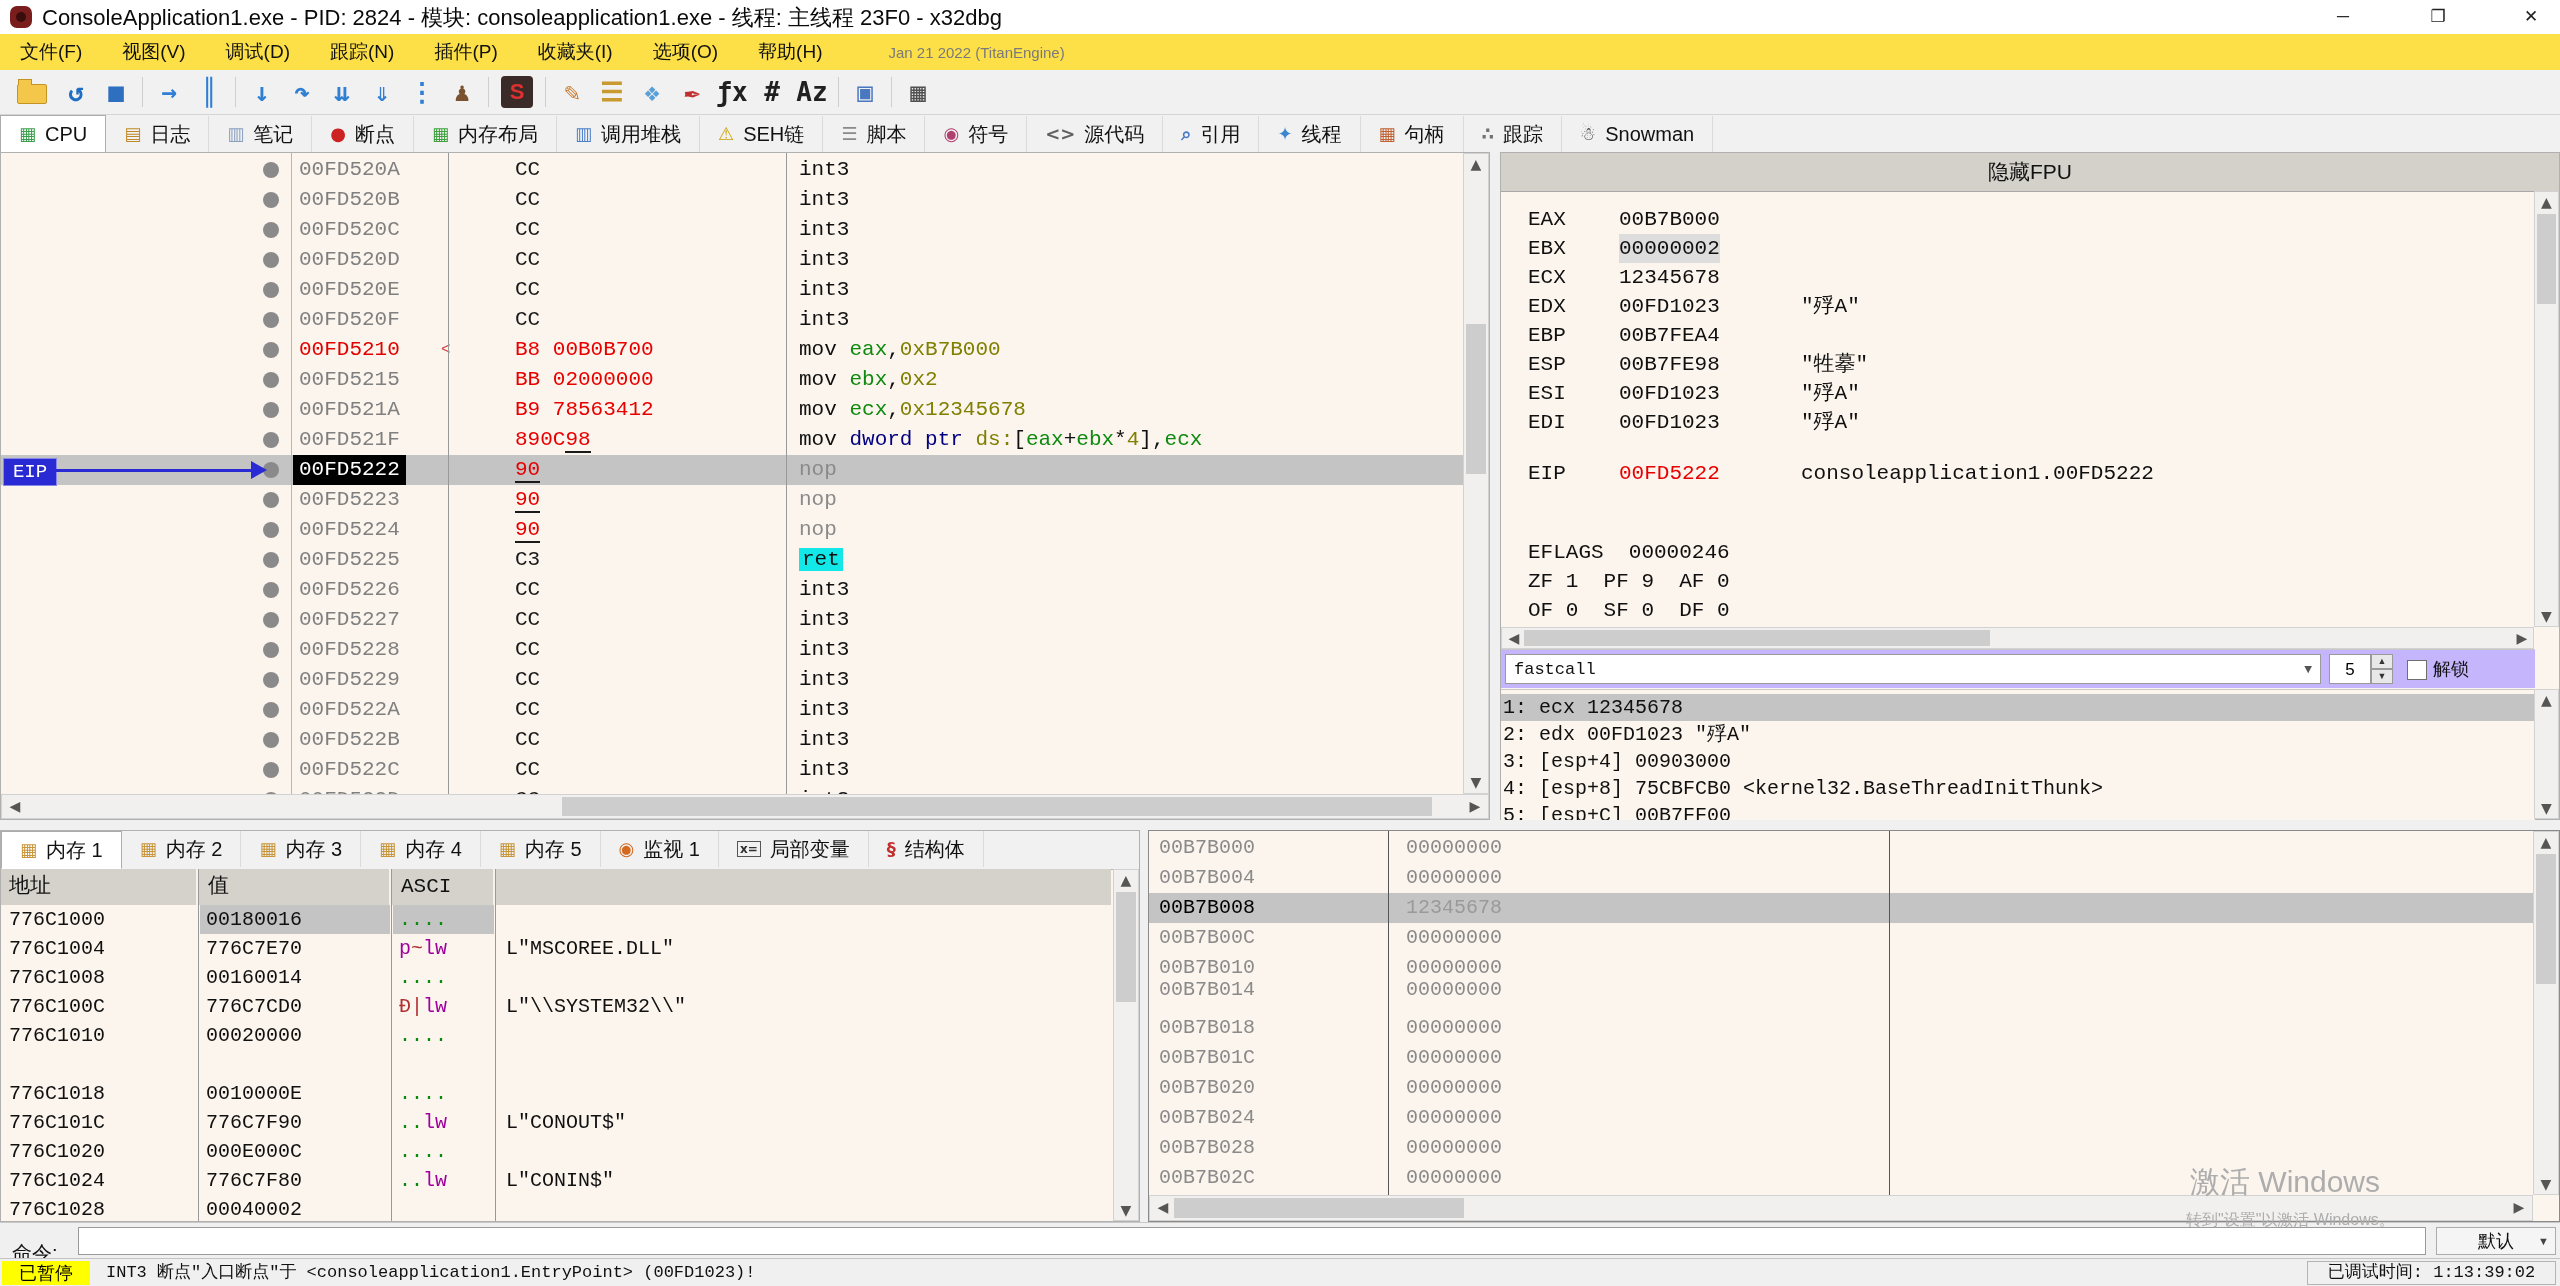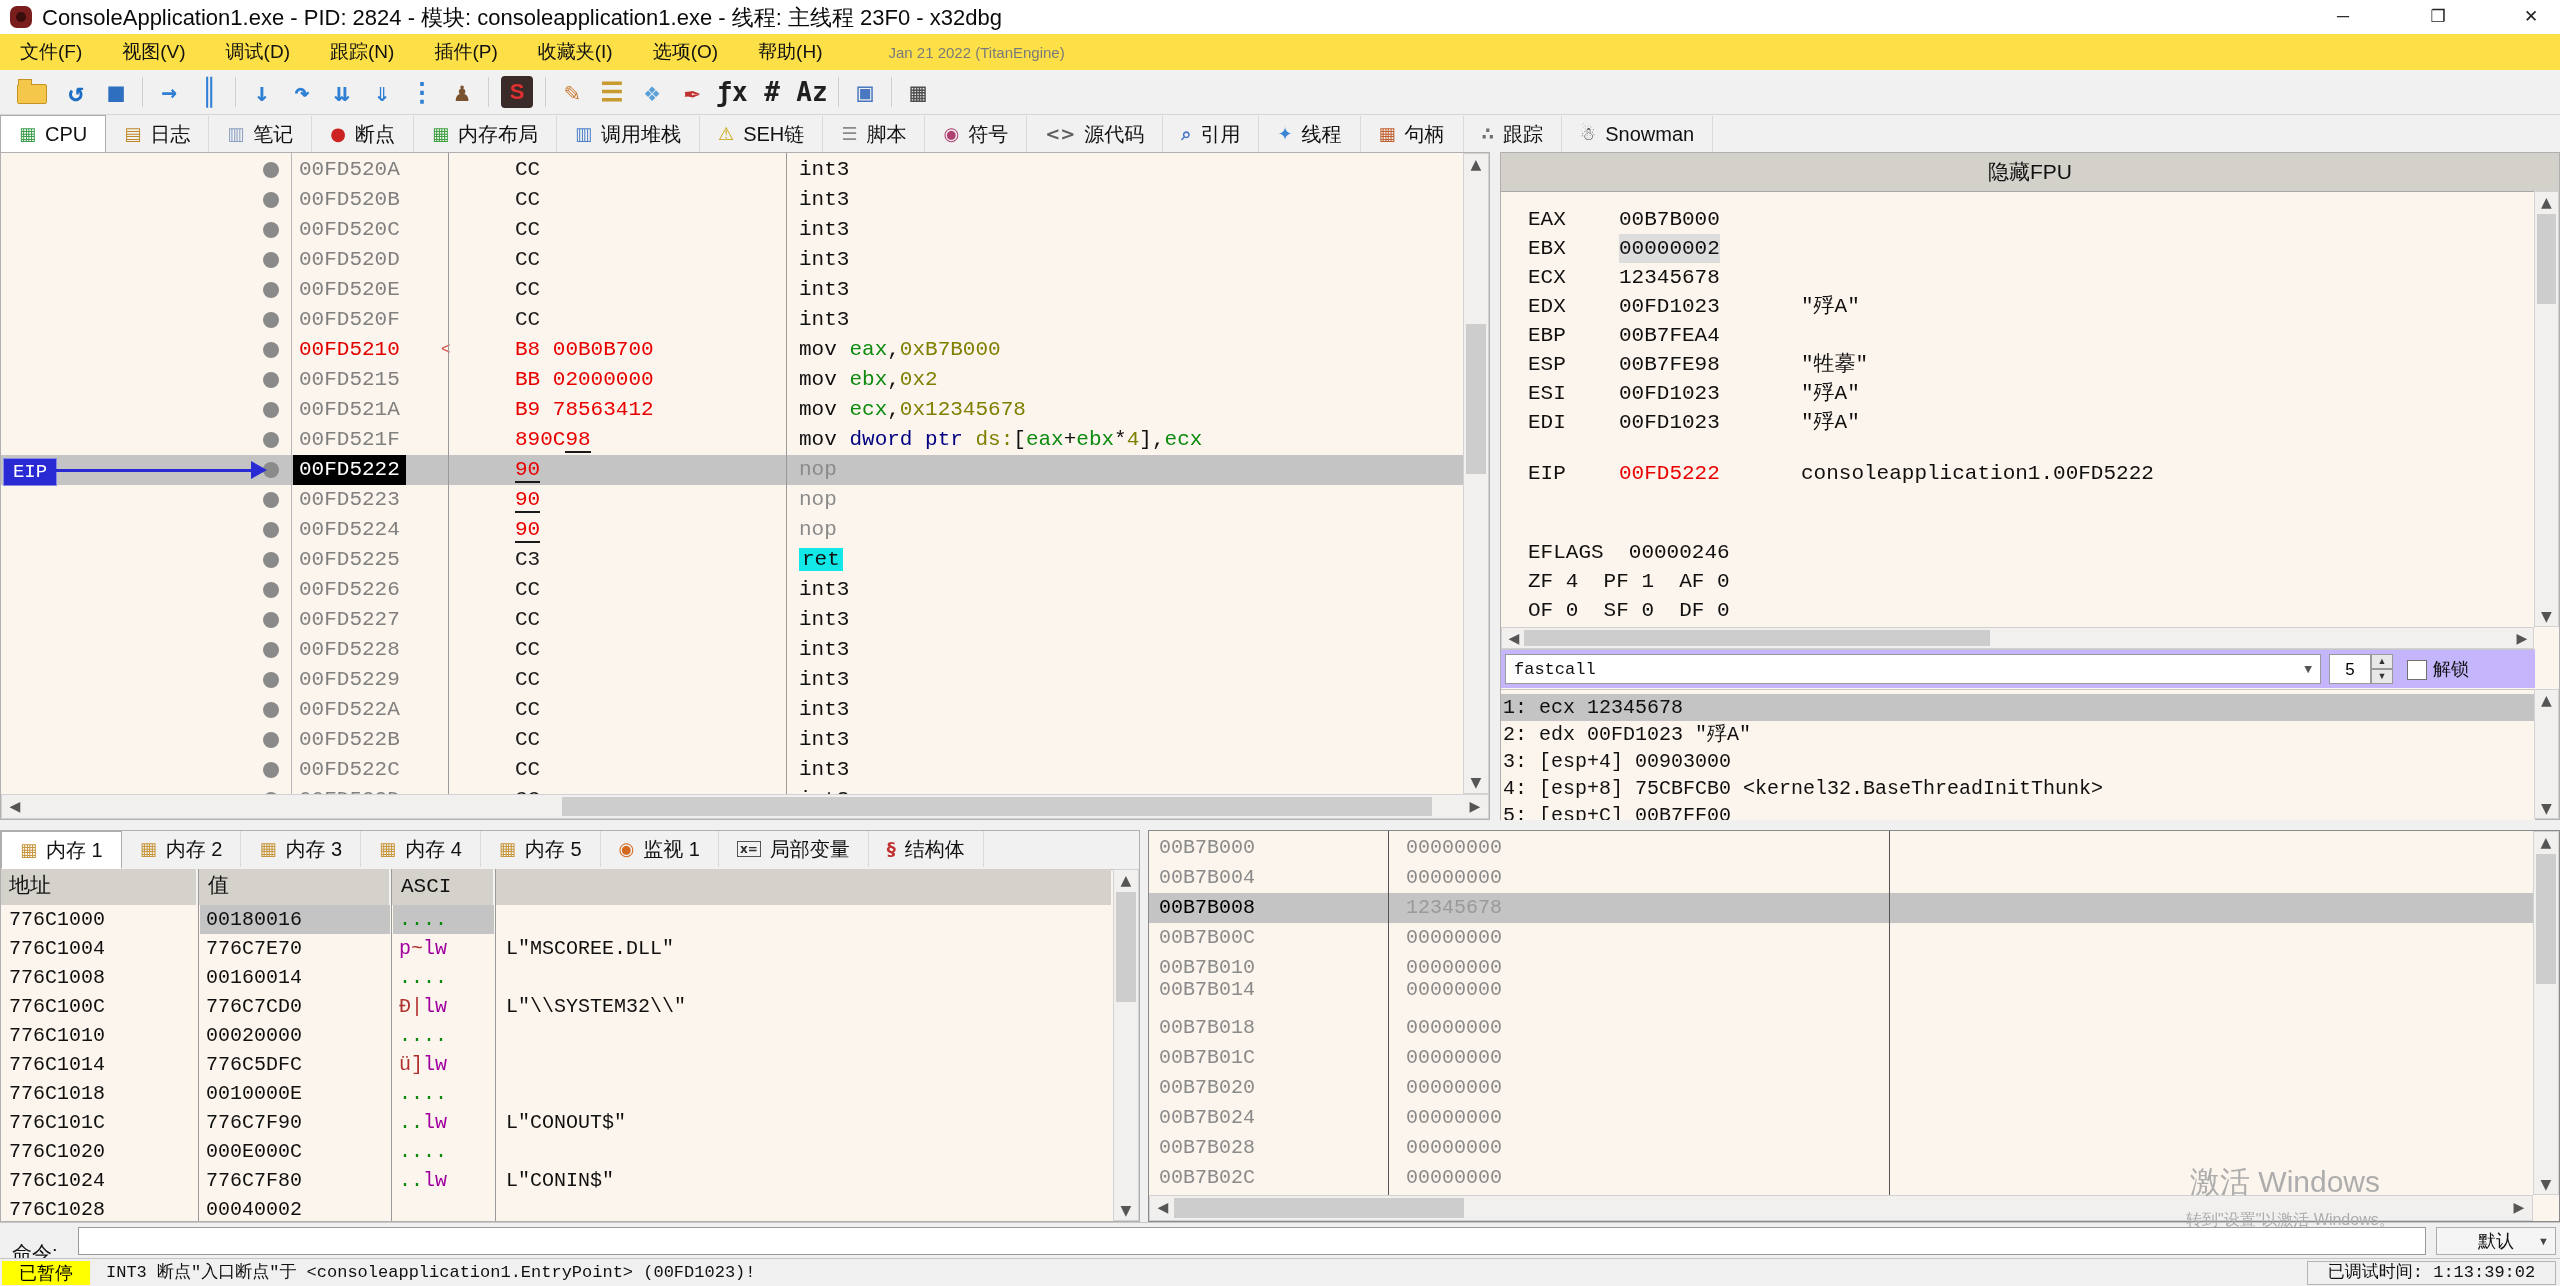--- a/index.html
+++ b/index.html
@@ -306,7 +306,7 @@
       <div class="rrow" style="top: 255px;"><span class="rlab">EDI</span><span class="rval">00FD1023</span><span class="rinfo">"殍A"</span></div>
       <div class="rrow" style="top: 306px;"><span class="rlab">EIP</span><span class="rval red">00FD5222</span><span class="rinfo">consoleapplication1.00FD5222</span></div>
       <div class="flagline" style="top: 385px; text-align: center;">EFLAGS  00000246</div>
-      <div class="flagline" style="top: 414px;">ZF 4  PF 1  AF 0</div>
+      <div class="flagline" style="top: 414px;">ZF 1  PF 9  AF 0</div>
       <div class="flagline" style="top: 443px;">OF 0  SF 0  DF 0</div>
     </div>
 

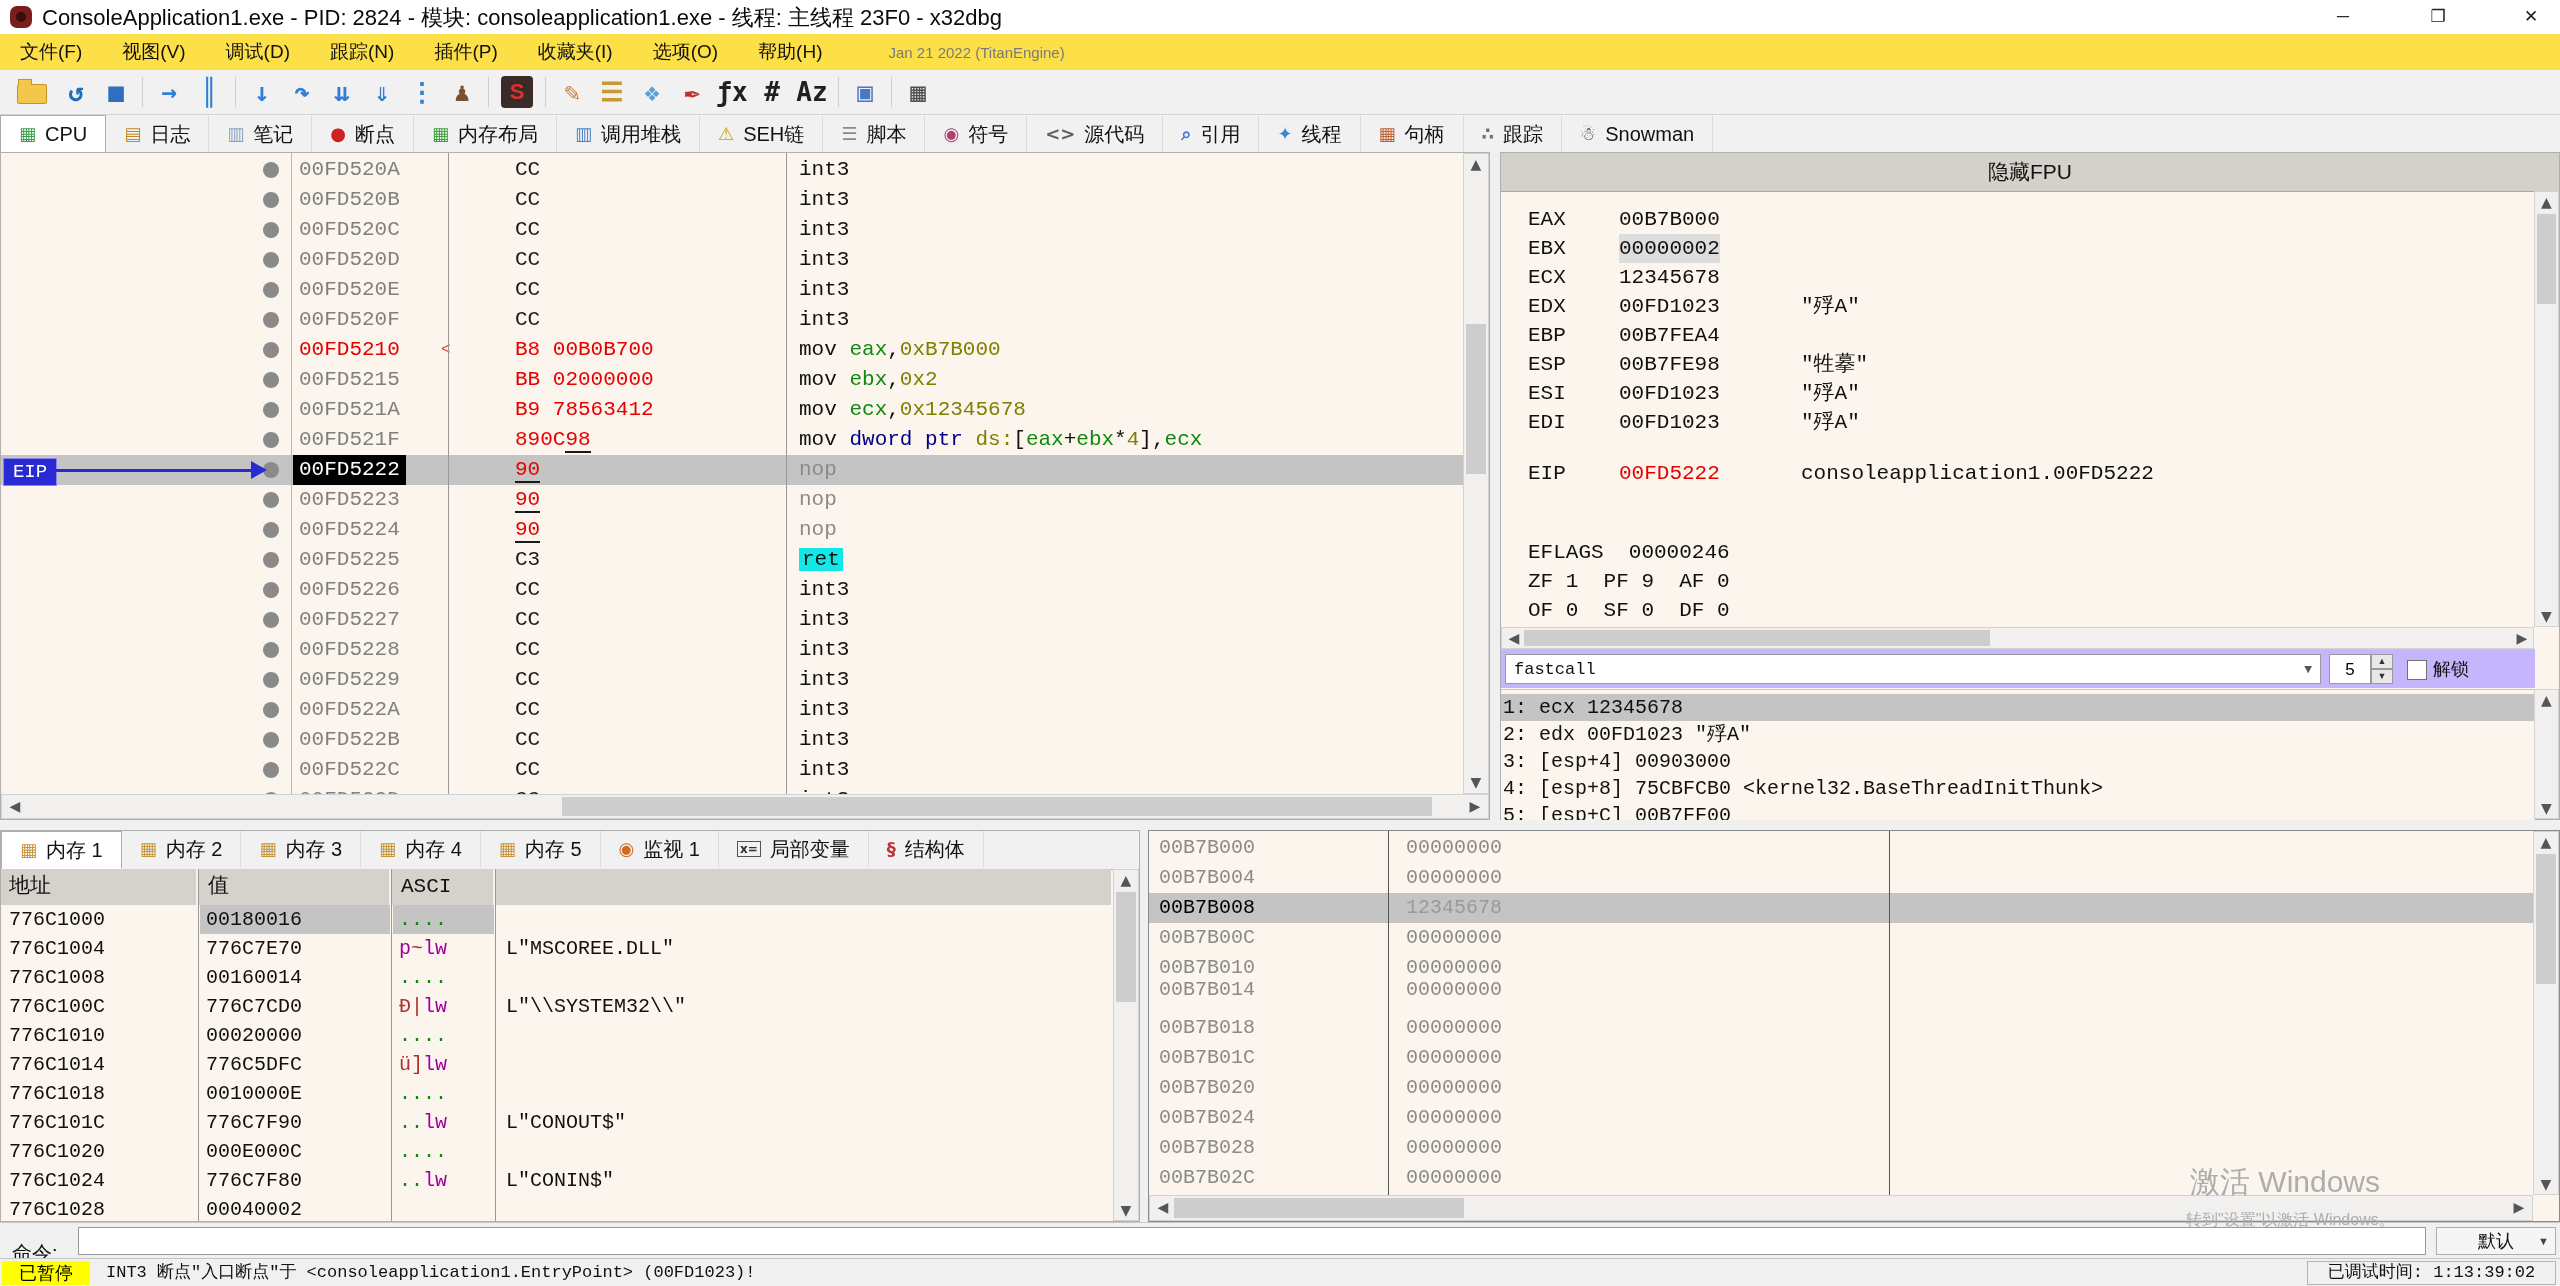--- a/index.html
+++ b/index.html
@@ -390,7 +390,6 @@
       <div class="mrow" style="top: 58px;"><span class="maddr">776C1008</span><span class="mval">00160014</span><span class="masc"><span class="ac-dot">.</span><span class="ac-dot">.</span><span class="ac-dot">.</span><span class="ac-dot">.</span></span></div>
       <div class="mrow" style="top: 87px;"><span class="maddr">776C100C</span><span class="mval">776C7CD0</span><span class="masc"><span class="ac-sym">Đ</span><span class="ac-sym">|</span><span class="ac-let">l</span><span class="ac-let">w</span></span><span class="mcom">L"\\SYSTEM32\\"</span></div>
       <div class="mrow" style="top: 116px;"><span class="maddr">776C1010</span><span class="mval">00020000</span><span class="masc"><span class="ac-dot">.</span><span class="ac-dot">.</span><span class="ac-dot">.</span><span class="ac-dot">.</span></span></div>
-      <div class="mrow" style="top: 145px;"><span class="maddr">776C1014</span><span class="mval">776C5DFC</span><span class="masc"><span class="ac-sym">ü</span><span class="ac-sym">]</span><span class="ac-let">l</span><span class="ac-let">w</span></span></div>
       <div class="mrow" style="top: 174px;"><span class="maddr">776C1018</span><span class="mval">0010000E</span><span class="masc"><span class="ac-dot">.</span><span class="ac-dot">.</span><span class="ac-dot">.</span><span class="ac-dot">.</span></span></div>
       <div class="mrow" style="top: 203px;"><span class="maddr">776C101C</span><span class="mval">776C7F90</span><span class="masc"><span class="ac-dot">.</span><span class="ac-dot">.</span><span class="ac-let">l</span><span class="ac-let">w</span></span><span class="mcom">L"CONOUT$"</span></div>
       <div class="mrow" style="top: 232px;"><span class="maddr">776C1020</span><span class="mval">000E000C</span><span class="masc"><span class="ac-dot">.</span><span class="ac-dot">.</span><span class="ac-dot">.</span><span class="ac-dot">.</span></span></div>

